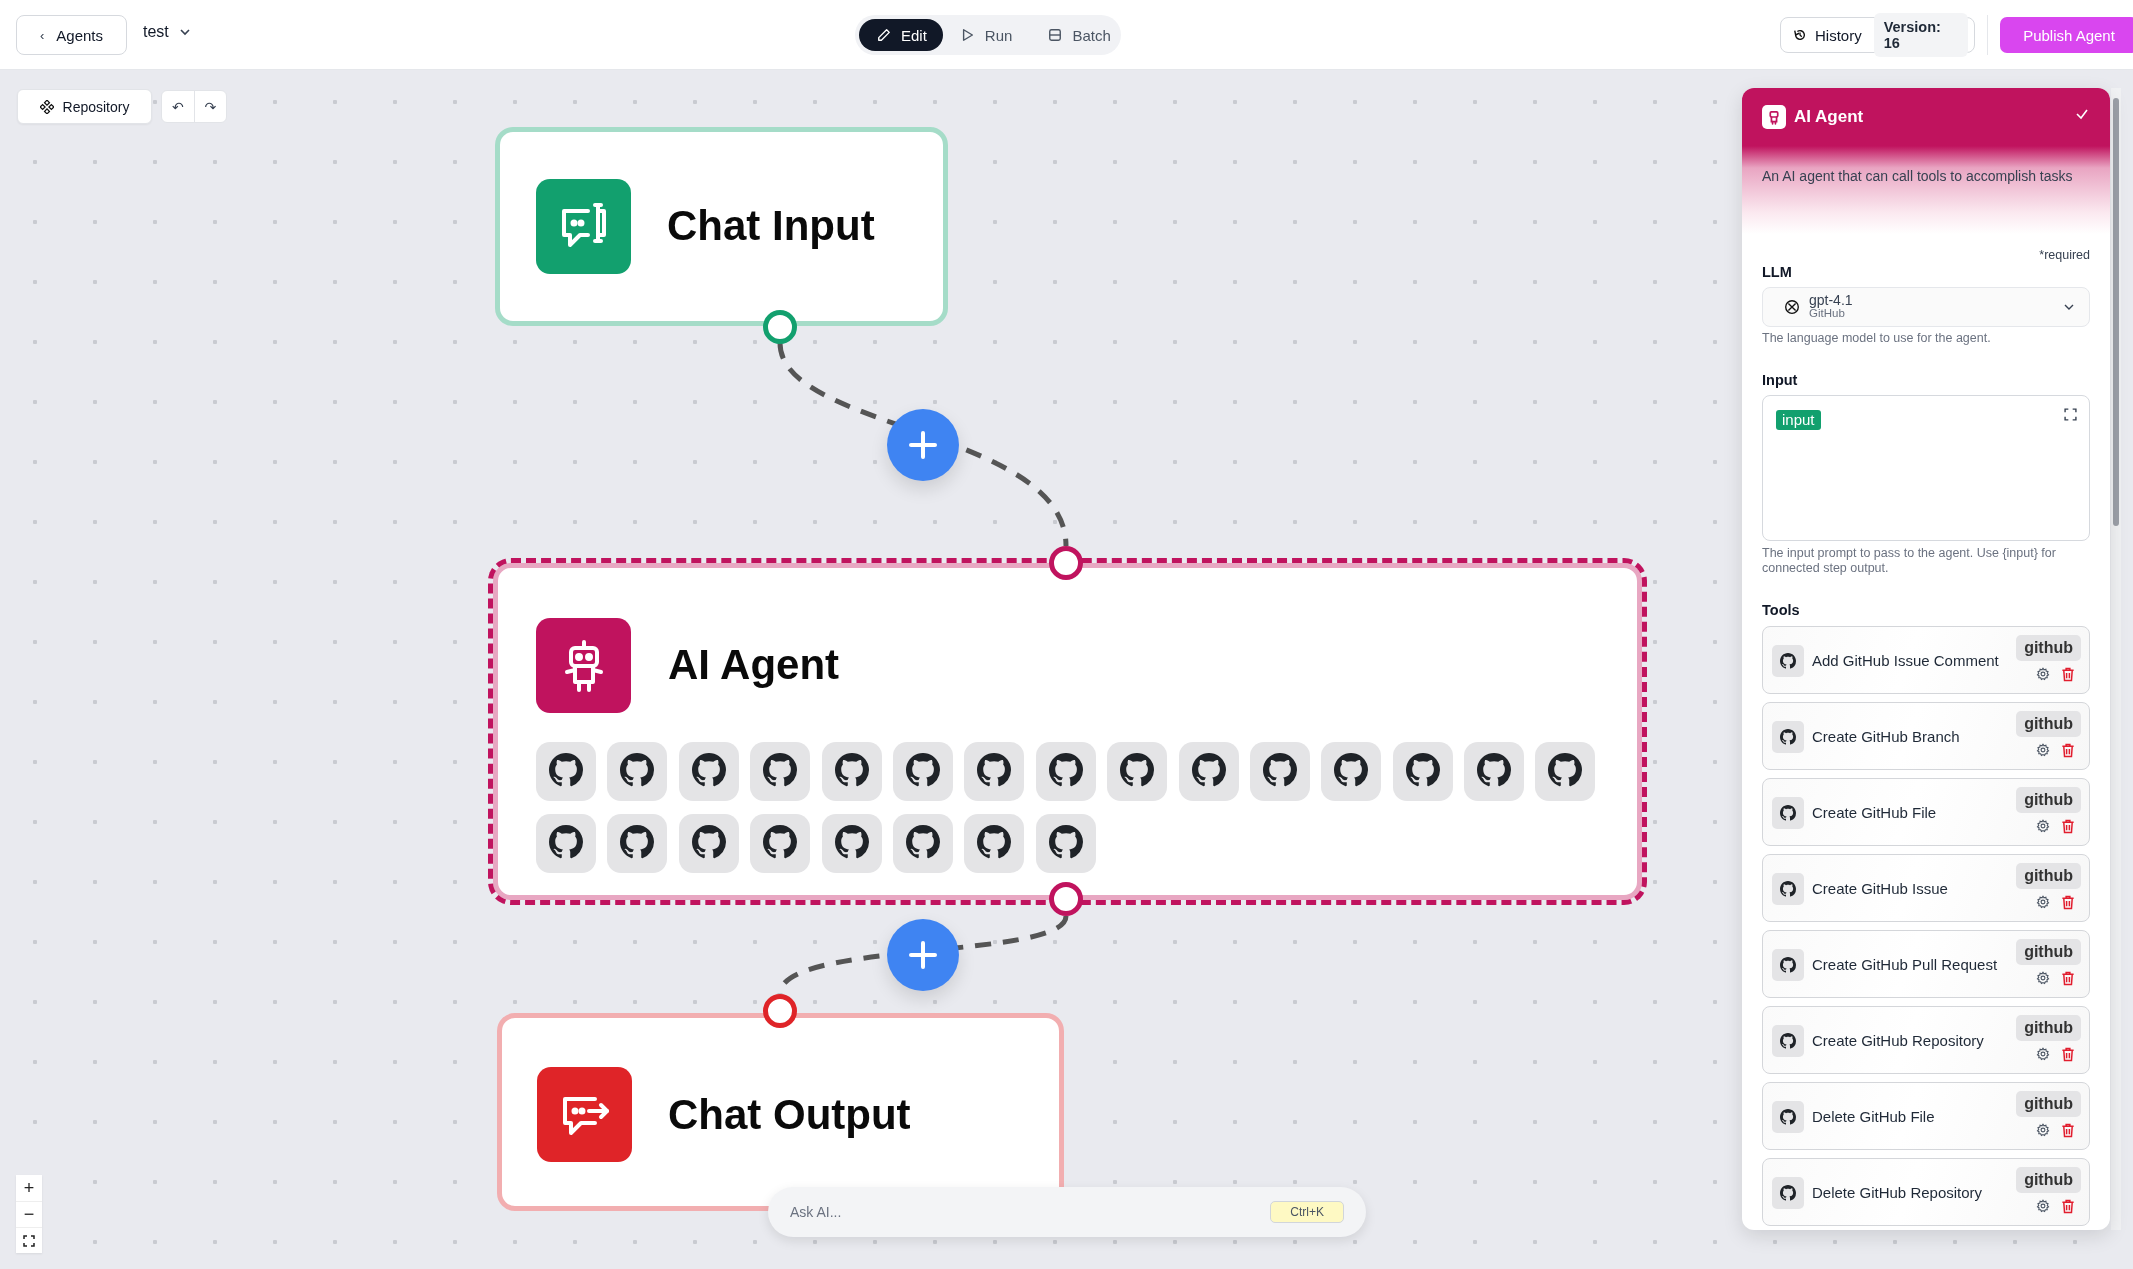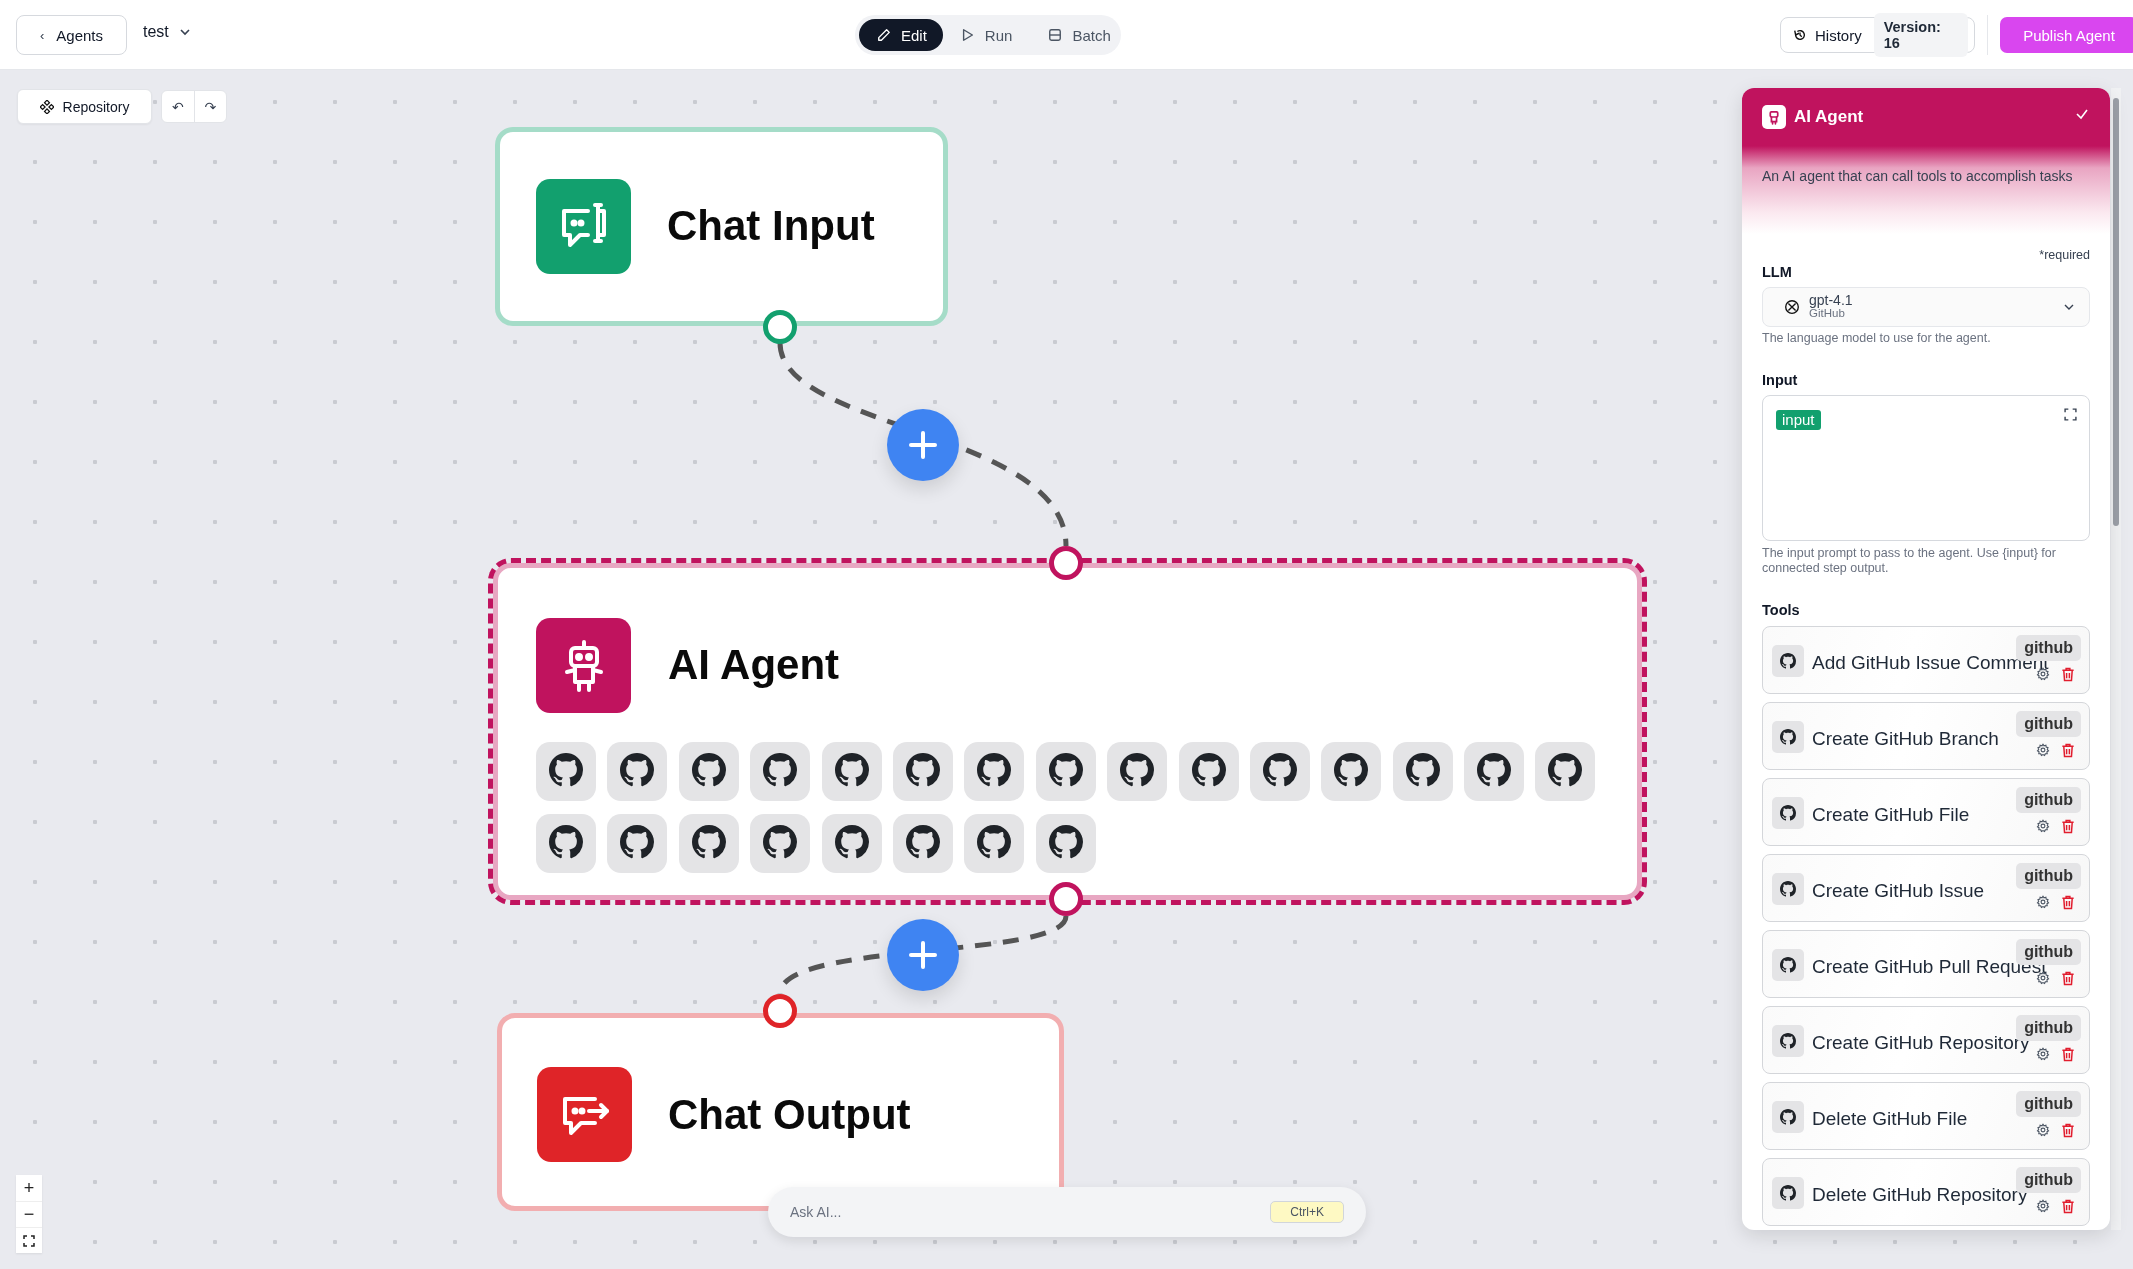--- a/index.html
+++ b/index.html
@@ -97,7 +97,7 @@
 
   .tool-card { margin-top: 8px; height: 68px; border: 1px solid #d4d6da; border-radius: 8px; background: linear-gradient(110deg, #fafafa, #ffffff 45%, #f7f7f7); position: relative; cursor: pointer; }
   .tool-card .tc-icon { position: absolute; left: 9px; top: 18px; width: 32px; height: 32px; background: #e4e4e6; border-radius: 5px; display: flex; align-items: center; justify-content: center; }
-  .tool-card .tc-name { position: absolute; left: 49px; top: 25px; font-size: 19px; color: #1f2937; }
+  .tool-card .tc-name { position: absolute; left: 49px; top: 25px; font-size: 15px; color: #1f2937; }
   .tool-card .tc-badge { position: absolute; right: 8px; top: 8px; background: #e4e4e6; border-radius: 5px; font-size: 16px; font-weight: bold; padding: 4px 8px; color: #333; }
   .tool-card .tc-gear { position: absolute; right: 39px; top: 40px; cursor: pointer; }
   .tool-card .tc-trash { position: absolute; right: 14px; top: 40px; cursor: pointer; }

